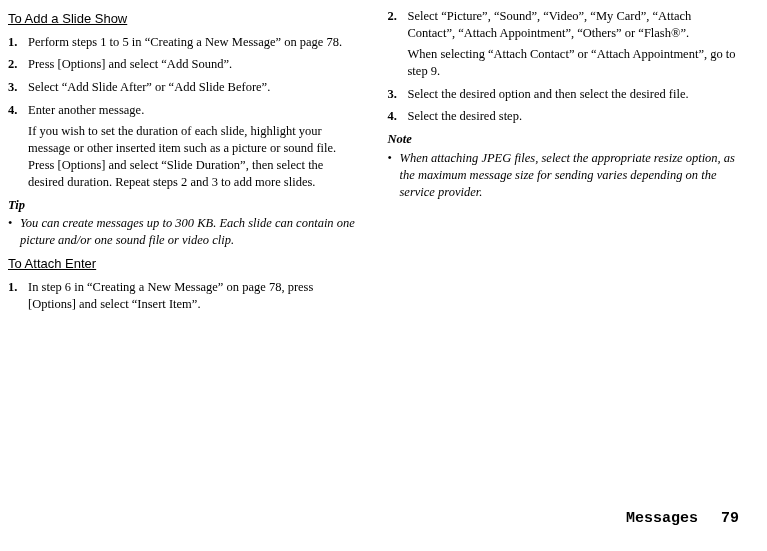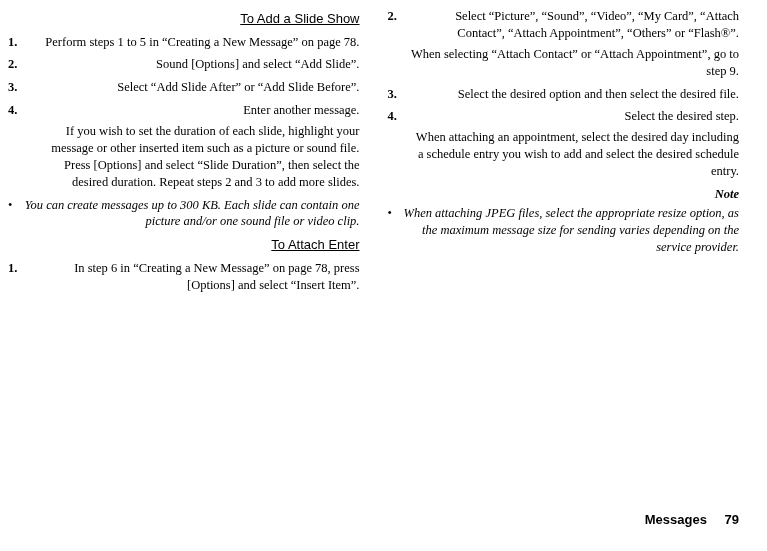--- a/index.html
+++ b/index.html
@@ -16,7 +16,6 @@
   .columns {
     display: flex;
     gap: 28px;
-    text-align: right;
   }
   .column {
     flex: 1;

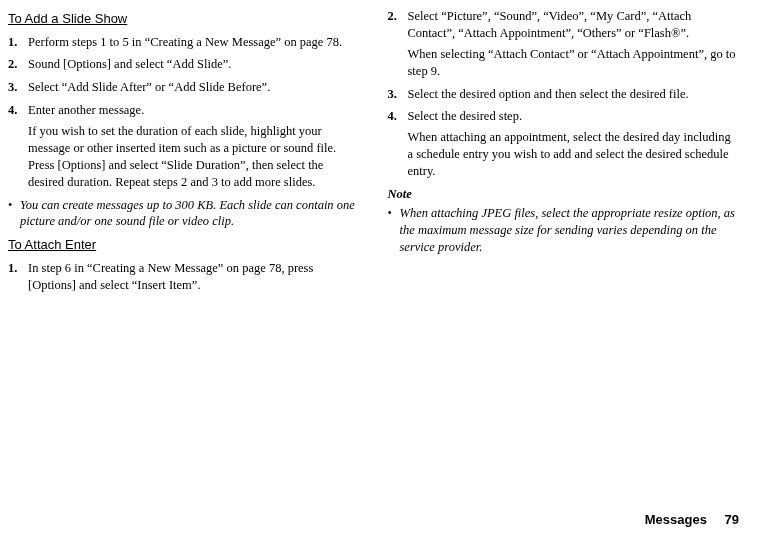--- a/index.html
+++ b/index.html
@@ -98,7 +98,7 @@
       </li>
       <li class="numbered-item">
         <span class="item-num">2.</span>
-        <span class="item-text">Sound [Options] and select “Add Slide”.</span>
+        <span class="item-text">Press [Options] and select “Add Sound”.</span>
       </li>
       <li class="numbered-item">
         <span class="item-num">3.</span>

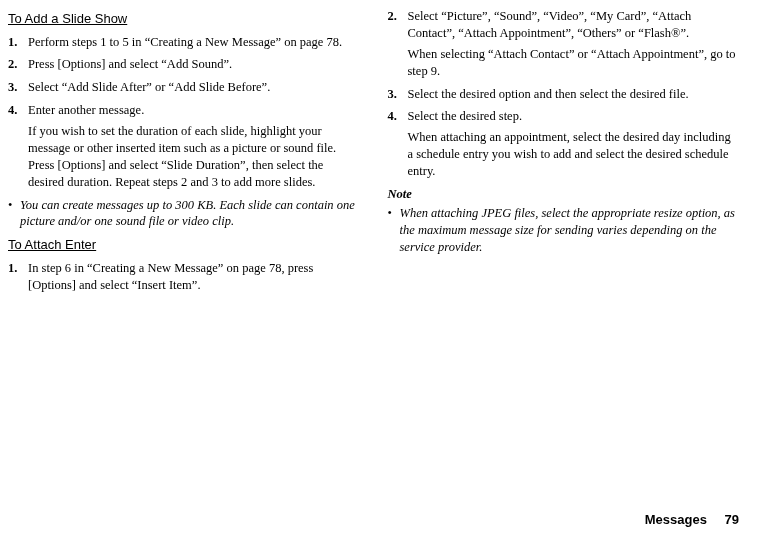--- a/index.html
+++ b/index.html
@@ -144,7 +144,6 @@
       <li class="numbered-item">
         <span class="item-num">4.</span>
         <span class="item-text">Select the desired step.</span>
-        <div class="sub-para">When attaching an appointment, select the desired day including a schedule entry you wish to add and select the desired schedule entry.</div>
       </li>
     </ol>
 

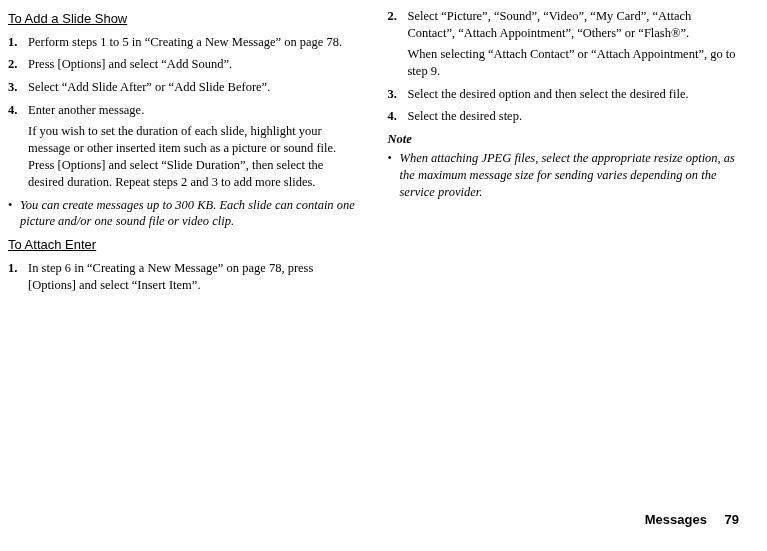--- a/index.html
+++ b/index.html
@@ -111,6 +111,7 @@
       </li>
     </ol>
 
+    <div class="tip-label">Tip</div>
     <ul class="bullet-list">
       <li class="bullet-item">
         <span class="bullet-dot">•</span>

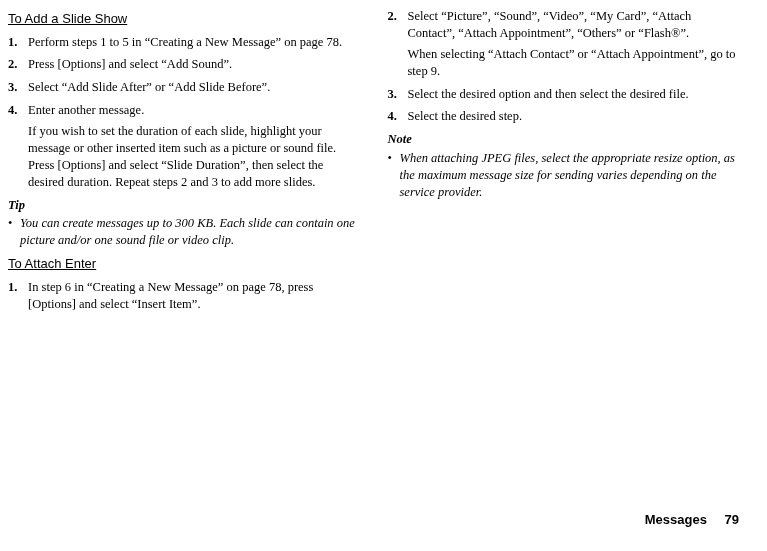--- a/index.html
+++ b/index.html
@@ -76,8 +76,8 @@
     position: absolute;
     bottom: 22px;
     right: 28px;
-    font-family: Liberation Sans, sans-serif;
-    font-size: 13px;
+    font-family: Liberation Mono, monospace;
+    font-size: 15px;
   }
   .footer-label { font-weight: bold; margin-right: 14px; }
   .footer-page { font-weight: bold; }

